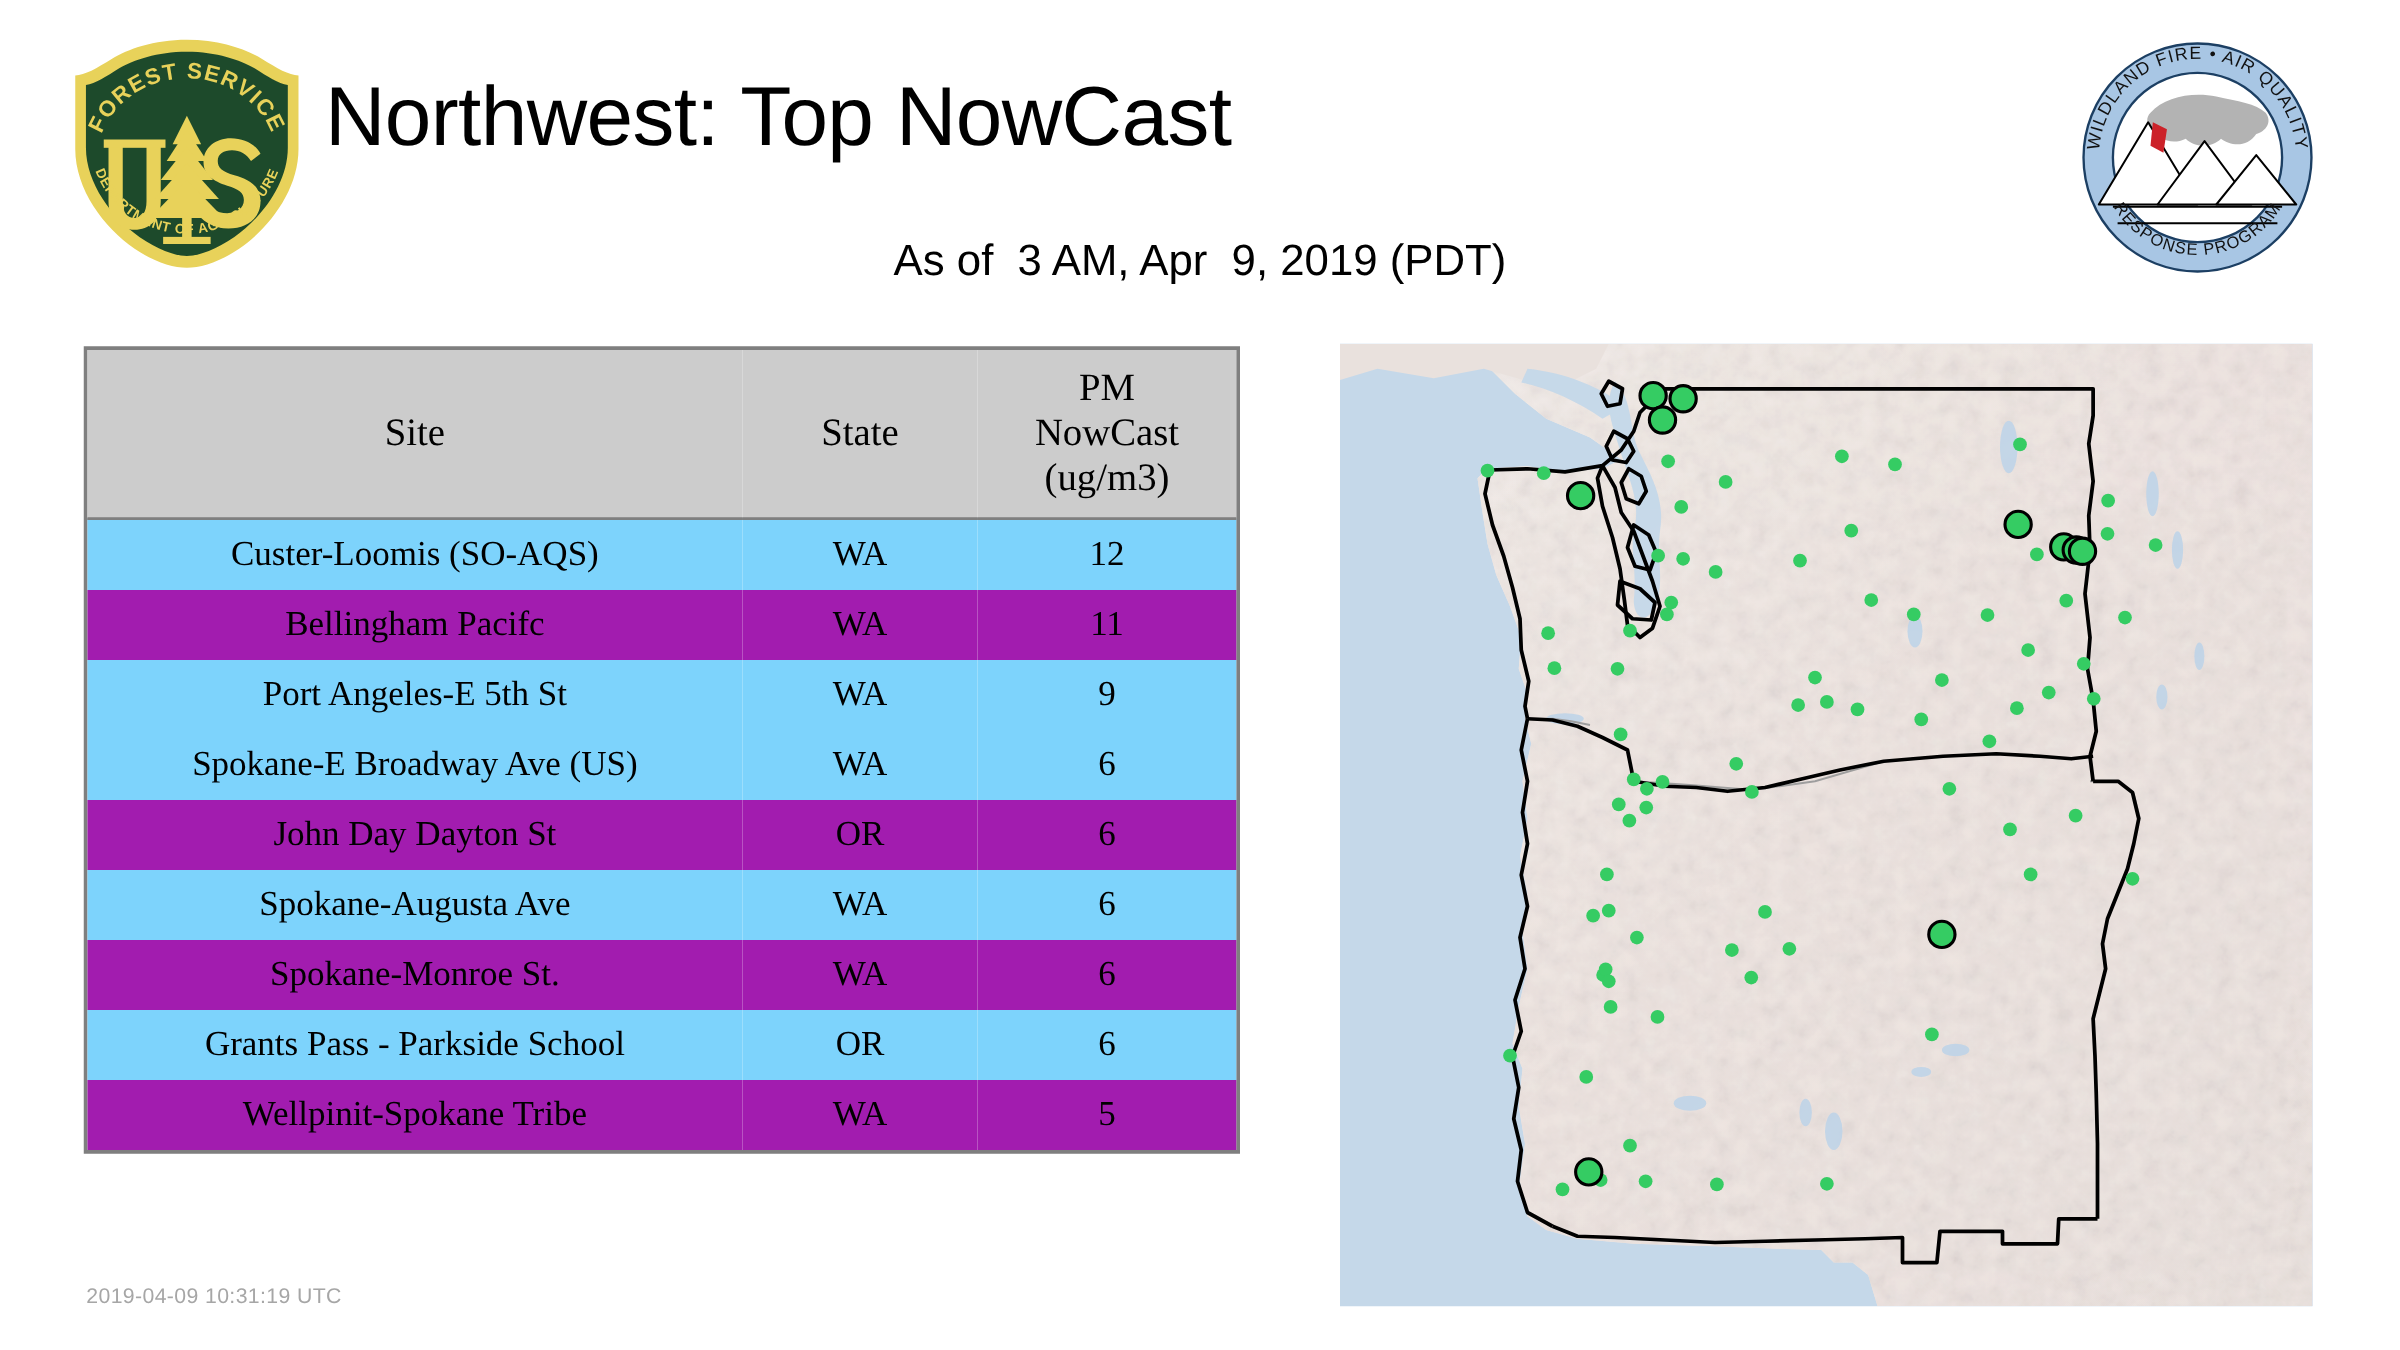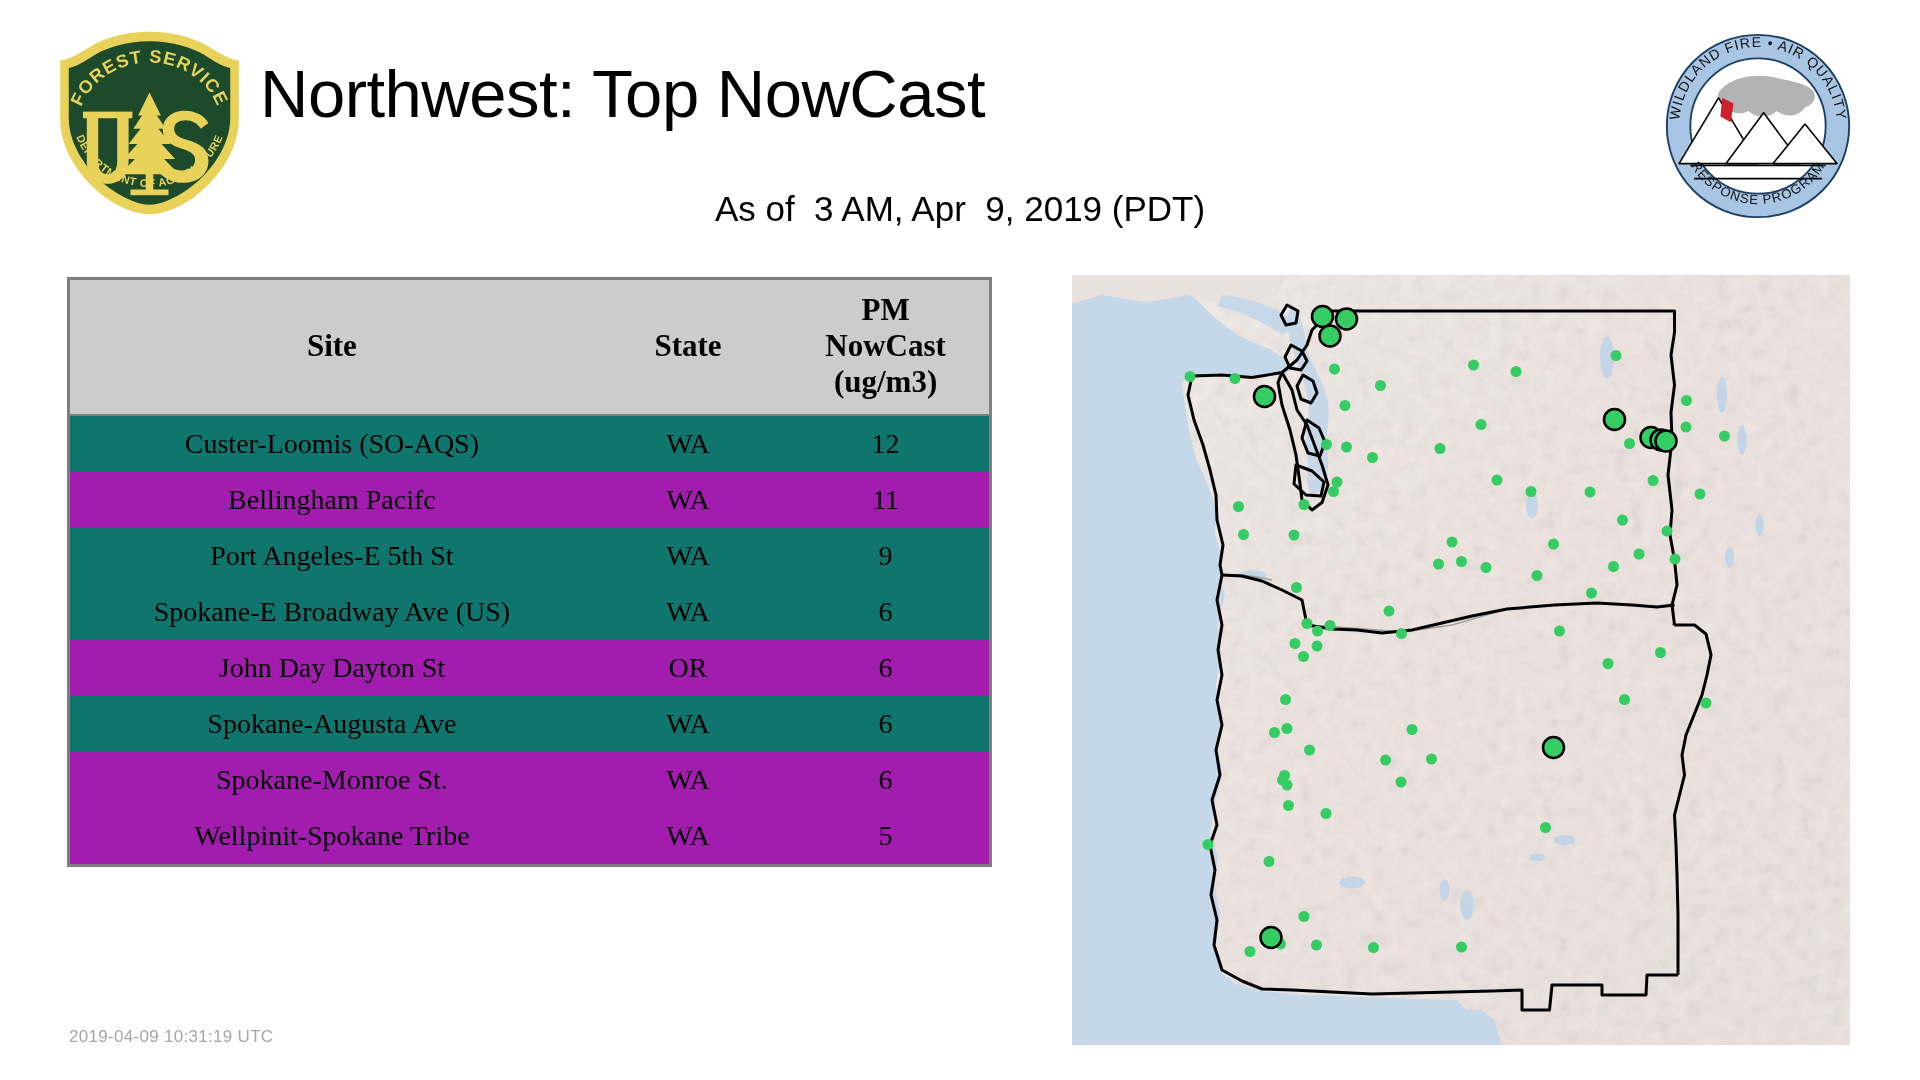--- a/index.html
+++ b/index.html
@@ -81,7 +81,7 @@
   table.nowcast thead th {
     background: #cccccc;
     color: #000000;
-    font-weight: bold;
+    font-weight: normal;
     font-size: 31px;
     line-height: 36px;
     text-align: center;

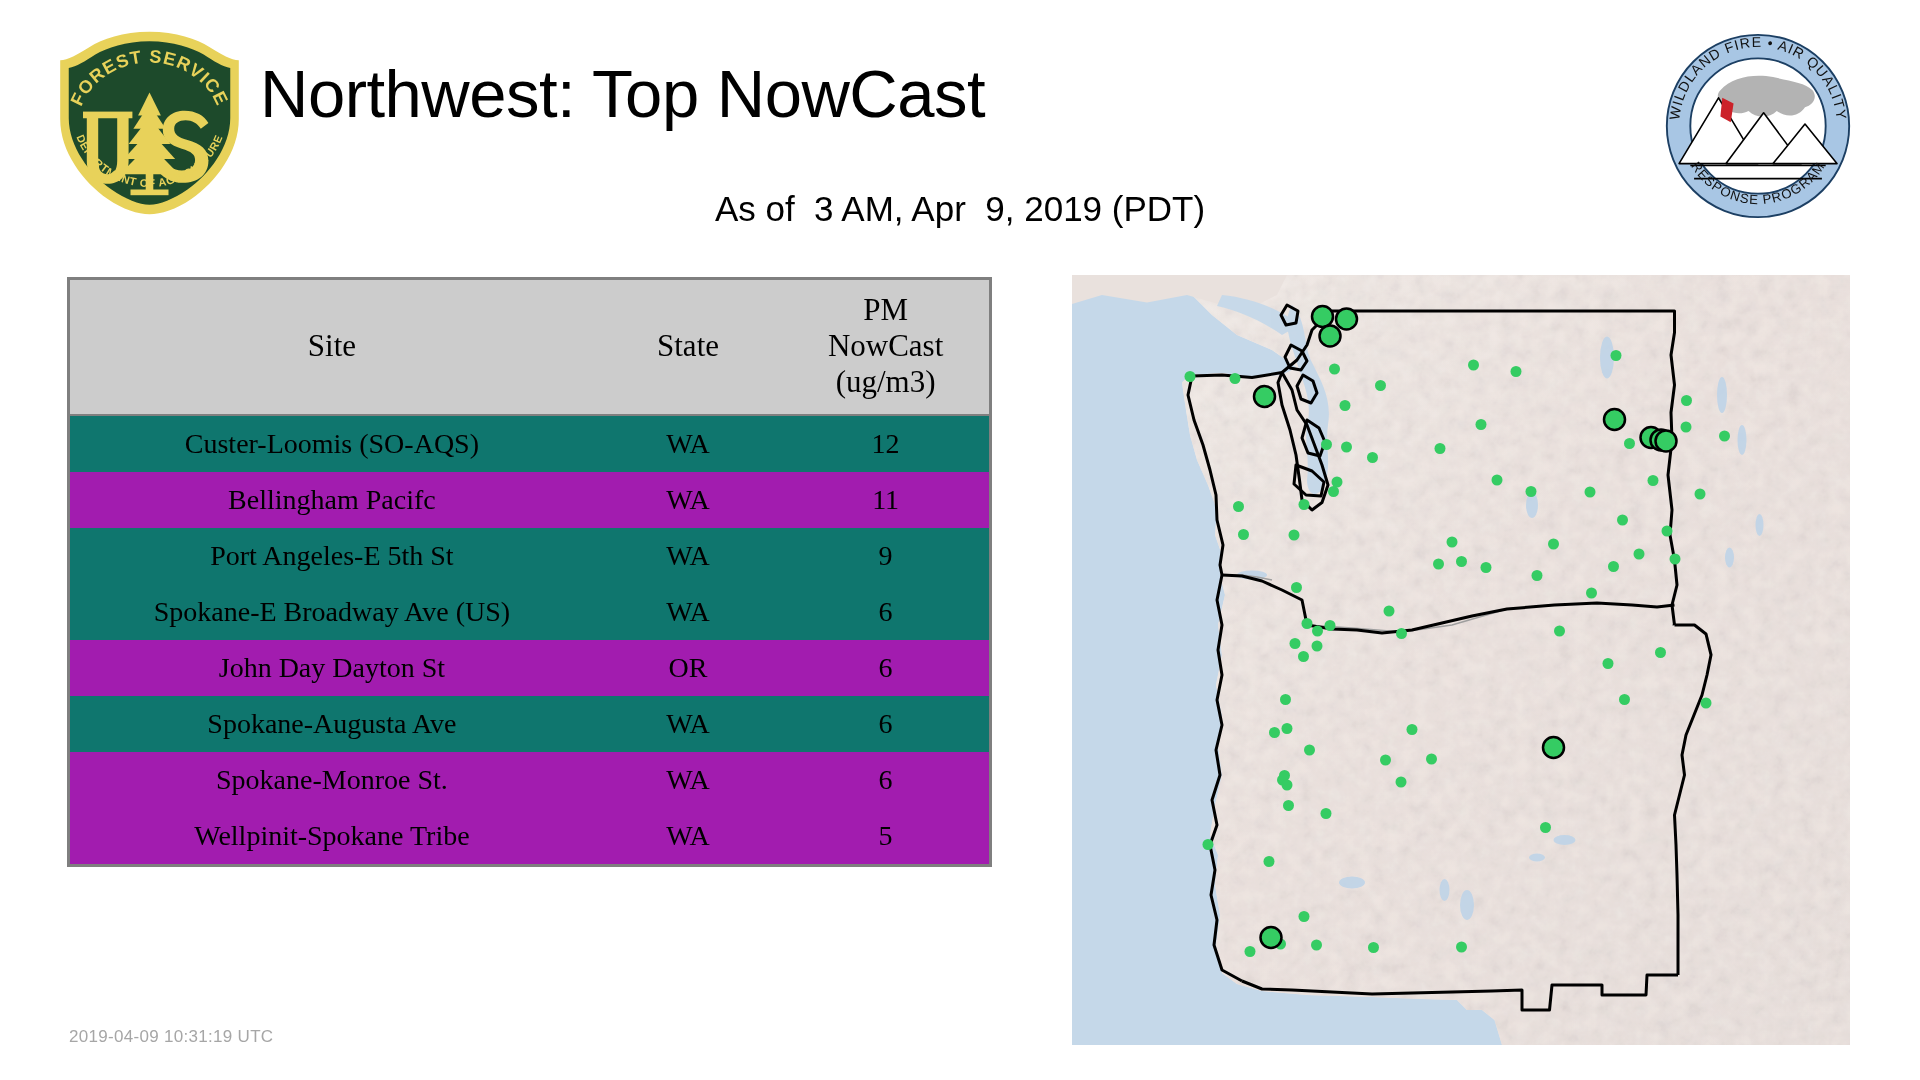--- a/index.html
+++ b/index.html
@@ -102,7 +102,7 @@
     border: none;
     font-weight: normal;
   }
-  table.nowcast tbody tr.odd td  { background: #0f766e; }
+  table.nowcast tbody tr.odd td  { background: #7dd3fc; }
   table.nowcast tbody tr.even td { background: #a21caf; }
 
   

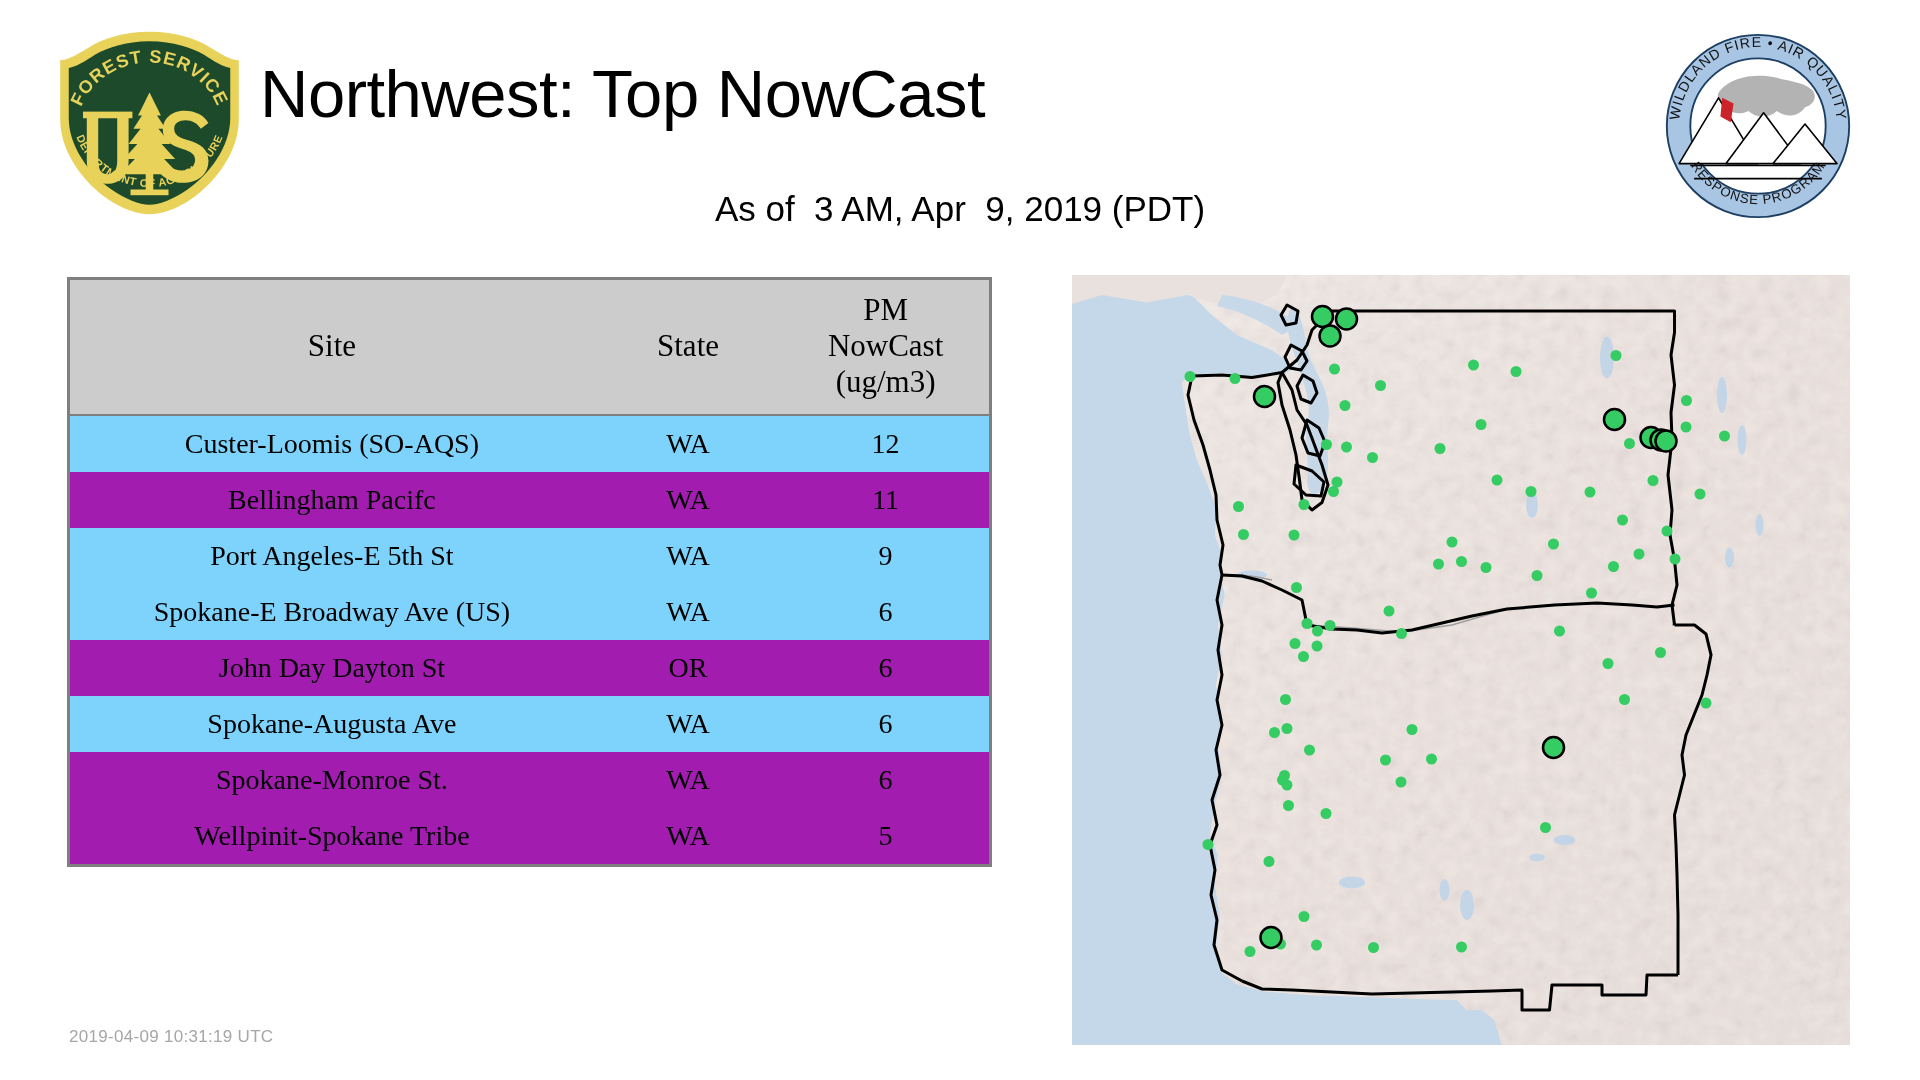--- a/index.html
+++ b/index.html
@@ -278,6 +278,11 @@
         <tr class="even">
           <td>Spokane-Monroe St.</td>
           <td>WA</td>
+          <td>6</td>
+        </tr>
+        <tr class="odd">
+          <td>Grants Pass - Parkside School</td>
+          <td>OR</td>
           <td>6</td>
         </tr>
         <tr class="even">

